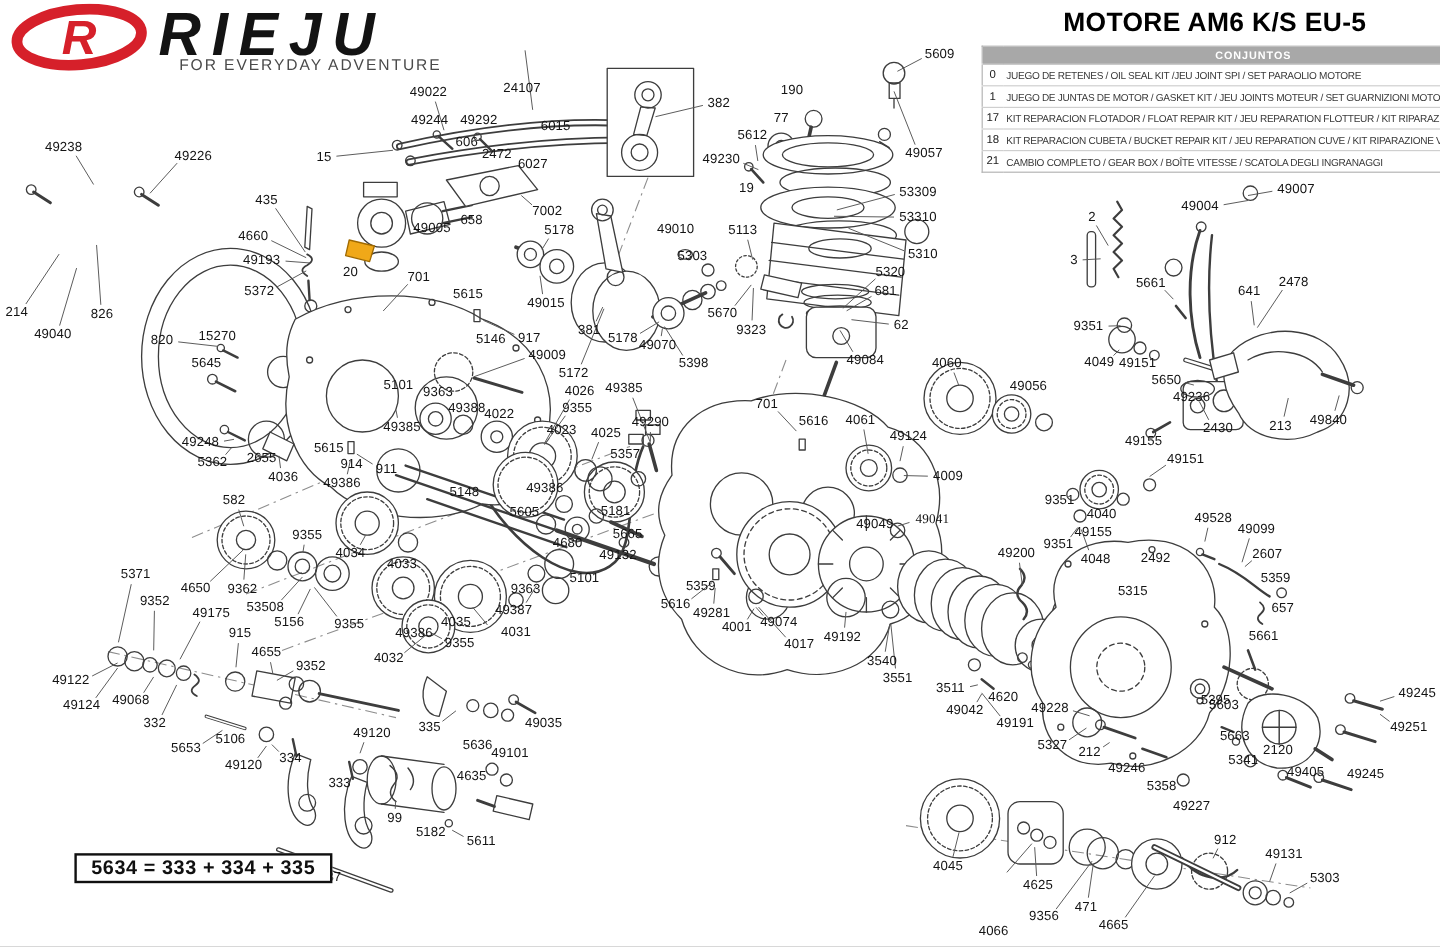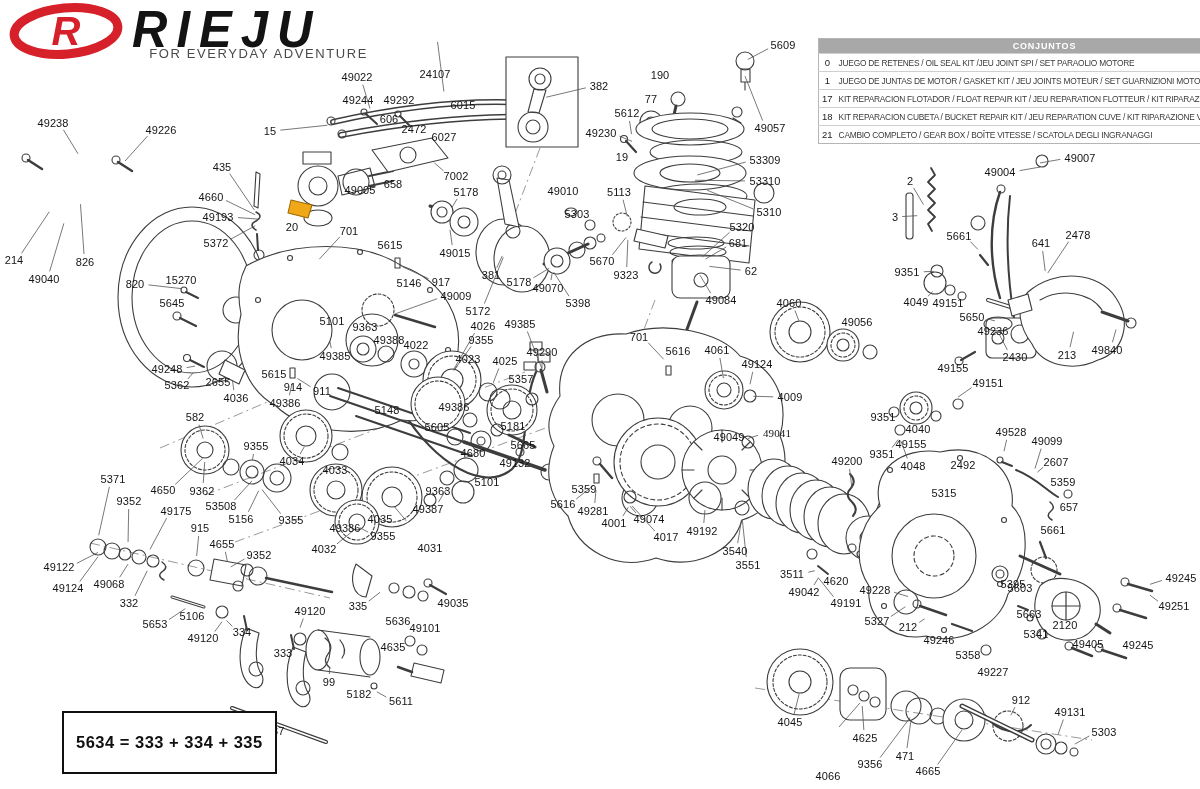--- a/index.html
+++ b/index.html
@@ -45,6 +45,7 @@
   </div>
   <div id="tagline">FOR EVERYDAY ADVENTURE</div>
 
+  <div id="title">MOTORE AM6 K/S EU-5</div>
 
   <table id="conjuntos">
     <thead>

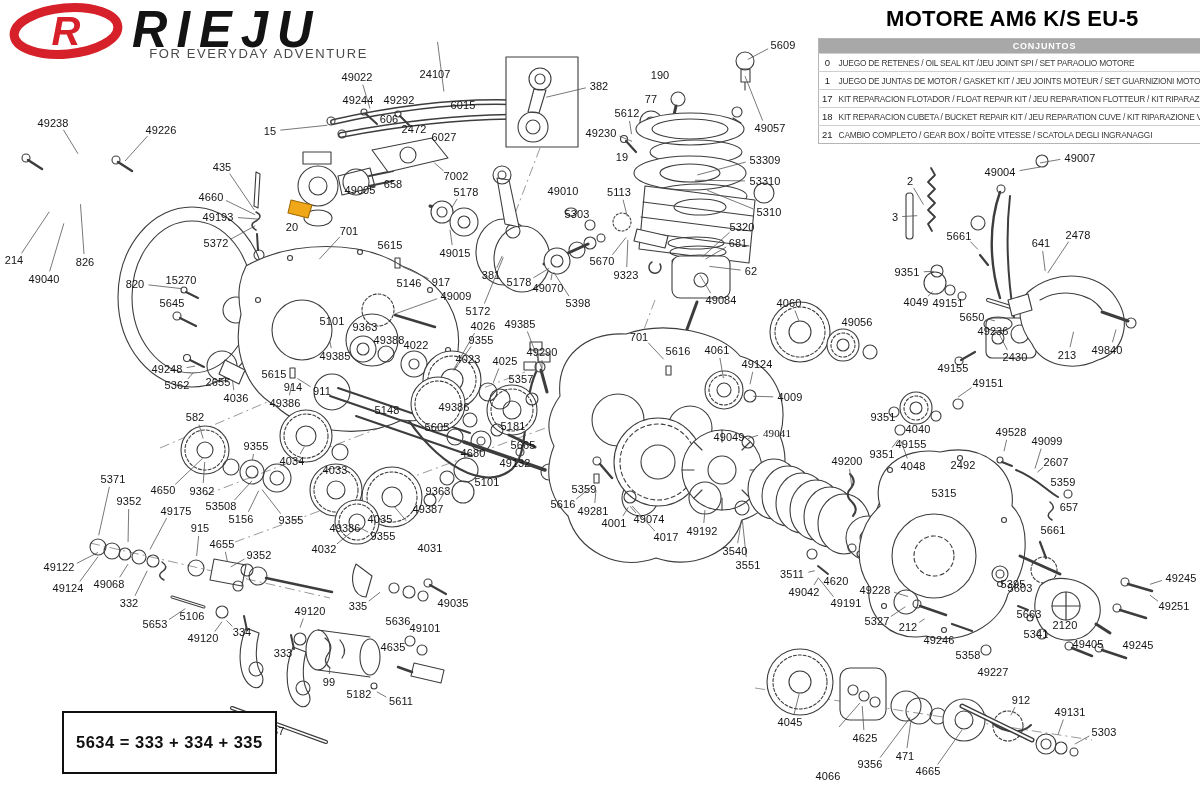--- a/index.html
+++ b/index.html
@@ -706,7 +706,7 @@
       <div class="part-label" style="left: 487px; top: 482px;">5101</div>
       <div class="part-label" style="left: 438px; top: 491px;">9363</div>
       <div class="part-label" style="left: 428px; top: 509px;">49387</div>
-      <div class="part-label" style="left: 417px; top: 548px; padding-left: 26px;">4031</div>
+      <div class="part-label" style="left: 417px; top: 527px; padding-left: 26px;">4031</div>
       <div class="part-label" style="left: 380px; top: 519px;">4035</div>
       <div class="part-label" style="left: 383px; top: 536px;">9355</div>
       <div class="part-label" style="left: 345px; top: 528px;">49386</div>

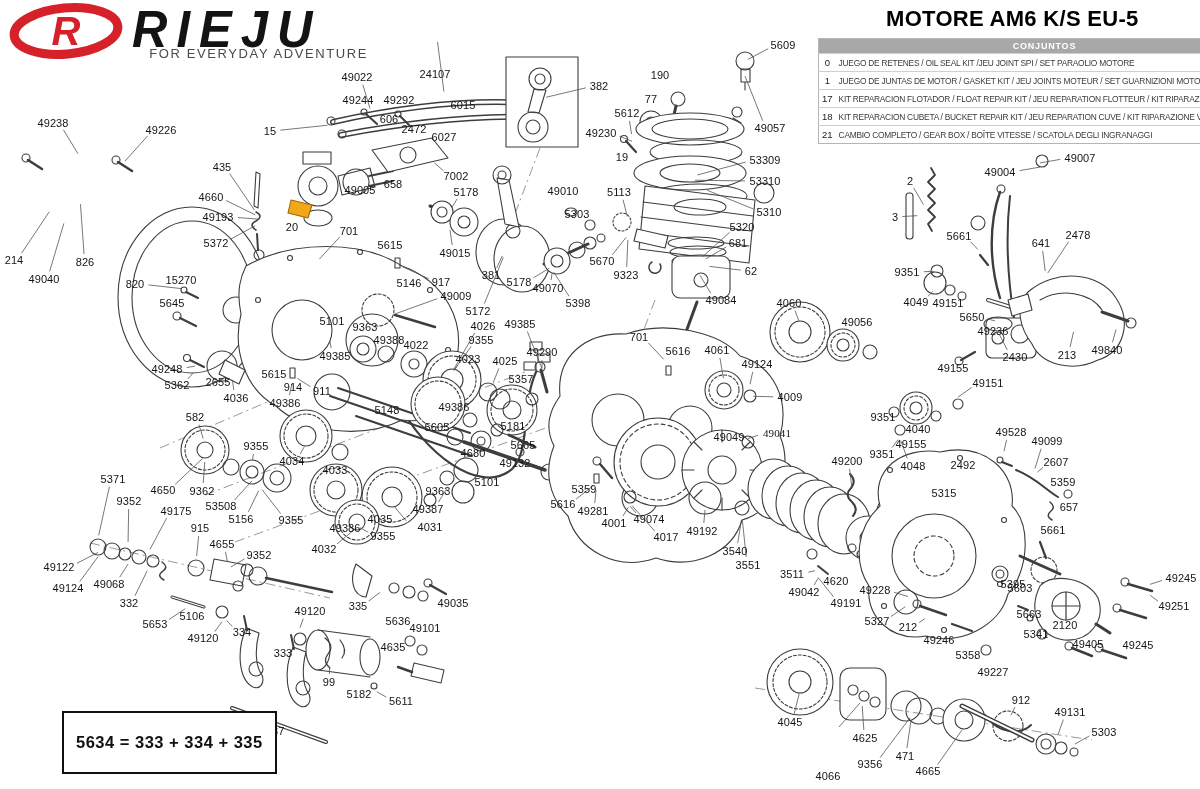--- a/index.html
+++ b/index.html
@@ -28,7 +28,7 @@
   #conjuntos td.num{width:24px;text-align:center;font-size:9.5px;color:#222;letter-spacing:0;}
   
   #formula{position:absolute;left:62px;top:711px;border:2.5px solid #101010;background:#fff;
-           padding:20px 12px;font-size:16.5px;font-weight:bold;color:#101010;
+           padding:1px 12px;font-size:16.5px;font-weight:bold;color:#101010;
            letter-spacing:0.5px;z-index:4;white-space:nowrap;}
 </style>
 </head>

